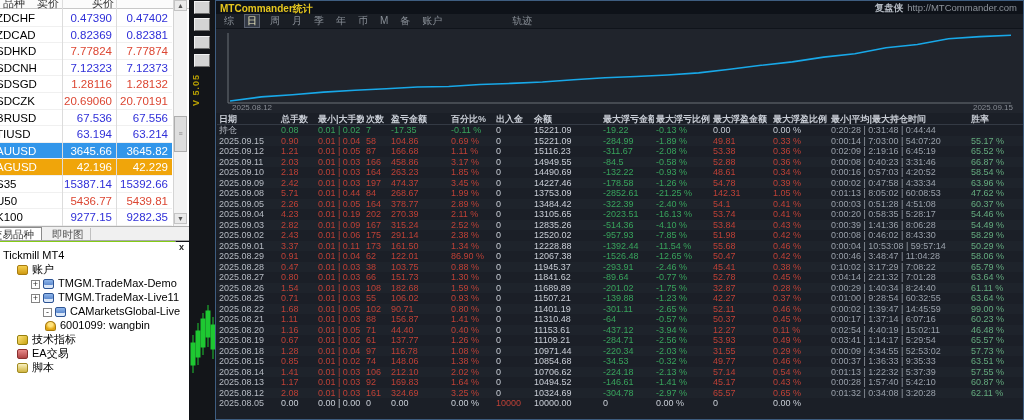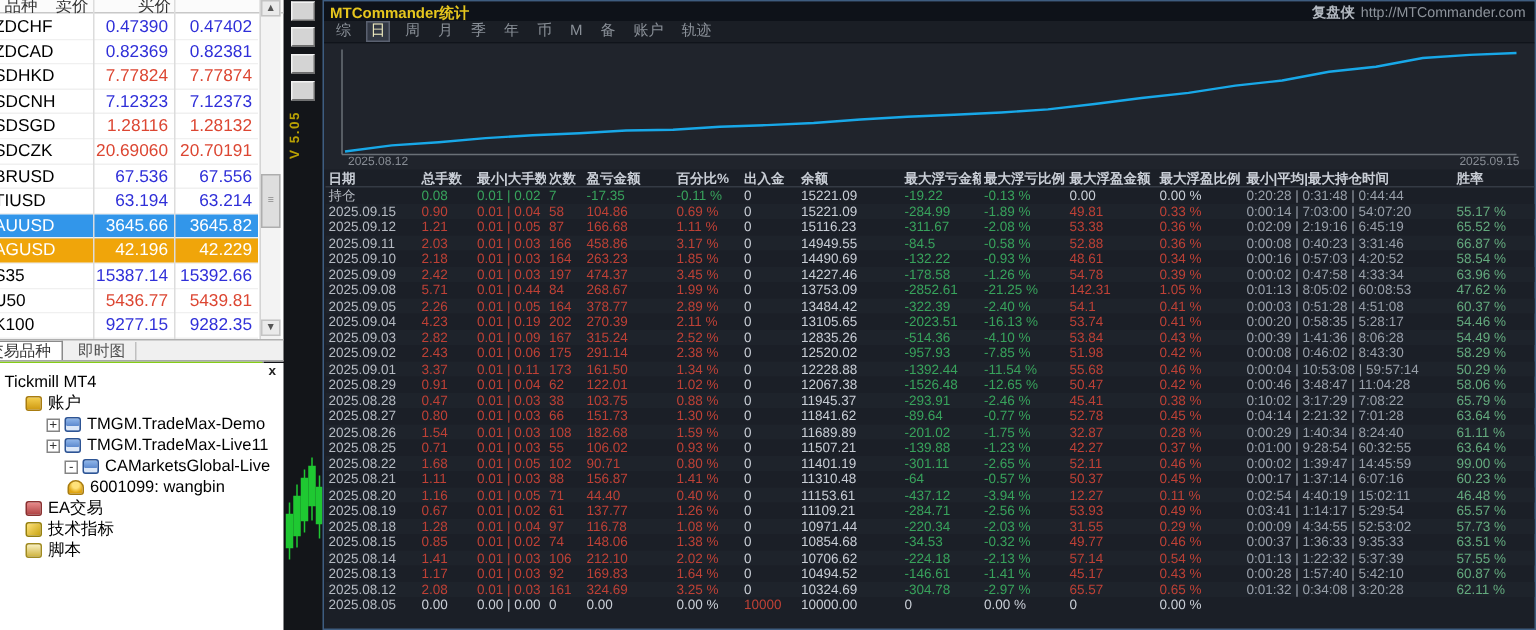--- a/index.html
+++ b/index.html
@@ -61,7 +61,7 @@
   .stats-toolbar { position:relative; height:15px; background:#1a1e25; border-bottom:1px solid #10141b; padding-left:6px; display:flex; align-items:center; gap:8px; }
   .stab { color:#8a9098; font-size:10px; padding:0 2px; line-height:12px; cursor:default; }
   .stab.active { color:#f2eec2; background:#323844; border:1px solid #5a6170; }
-  .stab.far { }
+  .stab.far { margin-left:58px; }
 
   .chart-area { position:relative; height:84px; background:#20242c; }
   .chart-area svg { position:absolute; left:0; top:0; }

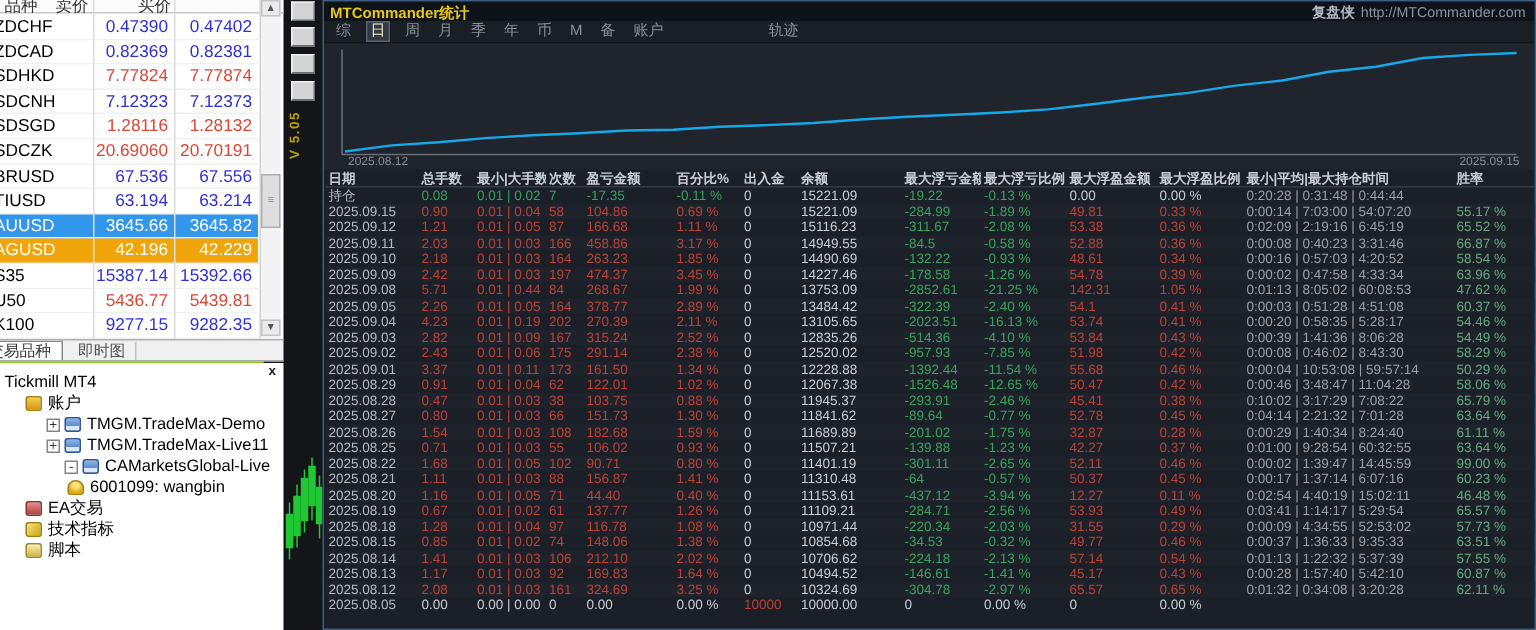--- a/index.html
+++ b/index.html
@@ -455,7 +455,7 @@
             <span class="tcell c-red">0.01 | 0.04</span>
             <span class="tcell c-red">62</span>
             <span class="tcell c-red">122.01</span>
-            <span class="tcell c-red">1.02 %</span>
+            <span class="tcell c-red">86.90 %</span>
             <span class="tcell c-wht">0</span>
             <span class="tcell c-wht">12067.38</span>
             <span class="tcell c-grn">-1526.48</span>

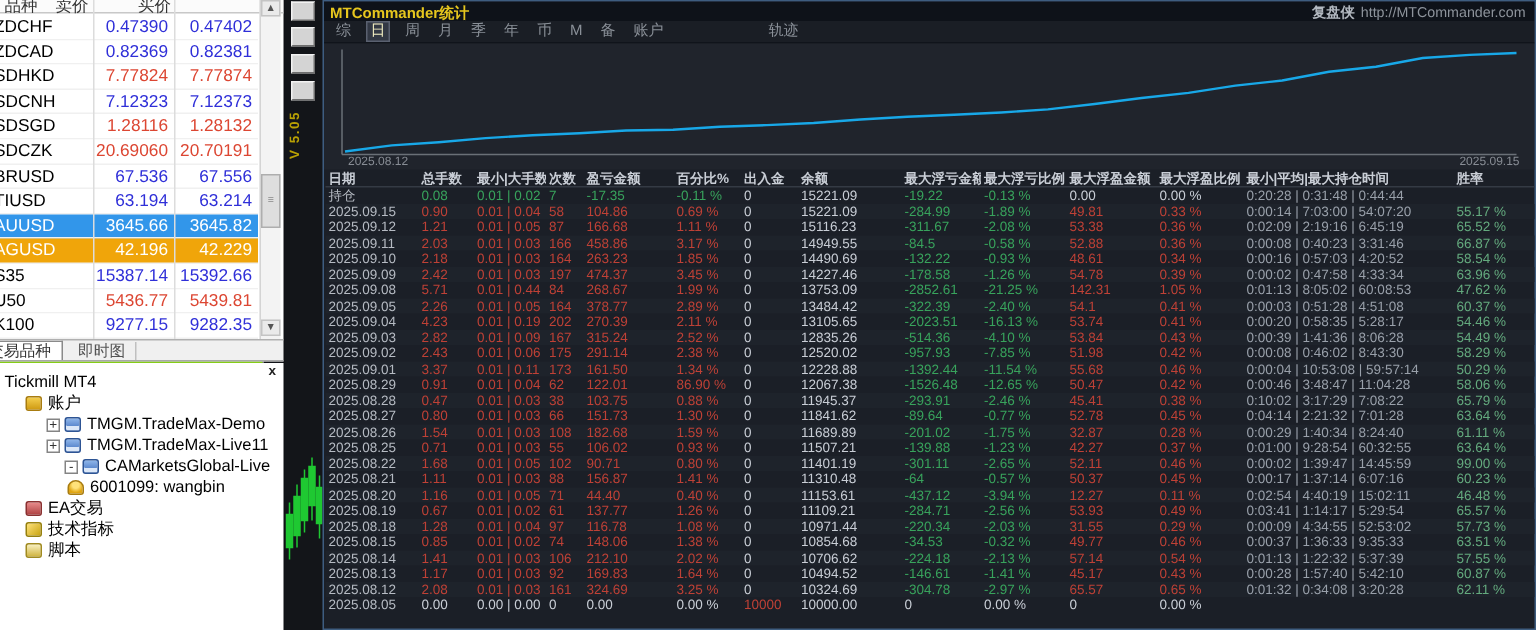--- a/index.html
+++ b/index.html
@@ -183,8 +183,8 @@
           <div class="tree-row" style="padding-left: 31px;"><span class="expander">+</span><span class="ticon ic-server"></span><span class="tlabel">TMGM.TradeMax-Live11</span></div>
           <div class="tree-row" style="padding-left: 43px;"><span class="expander">-</span><span class="ticon ic-server"></span><span class="tlabel">CAMarketsGlobal-Live</span></div>
           <div class="tree-row" style="padding-left: 45px;"><span class="ticon ic-user"></span><span class="tlabel">6001099: wangbin</span></div>
+          <div class="tree-row" style="padding-left: 17px;"><span class="ticon ic-indicator"></span><span class="tlabel">技术指标</span></div>
           <div class="tree-row" style="padding-left: 17px;"><span class="ticon ic-ea"></span><span class="tlabel">EA交易</span></div>
-          <div class="tree-row" style="padding-left: 17px;"><span class="ticon ic-indicator"></span><span class="tlabel">技术指标</span></div>
           <div class="tree-row" style="padding-left: 17px;"><span class="ticon ic-script"></span><span class="tlabel">脚本</span></div>
         </div>
     </div>

